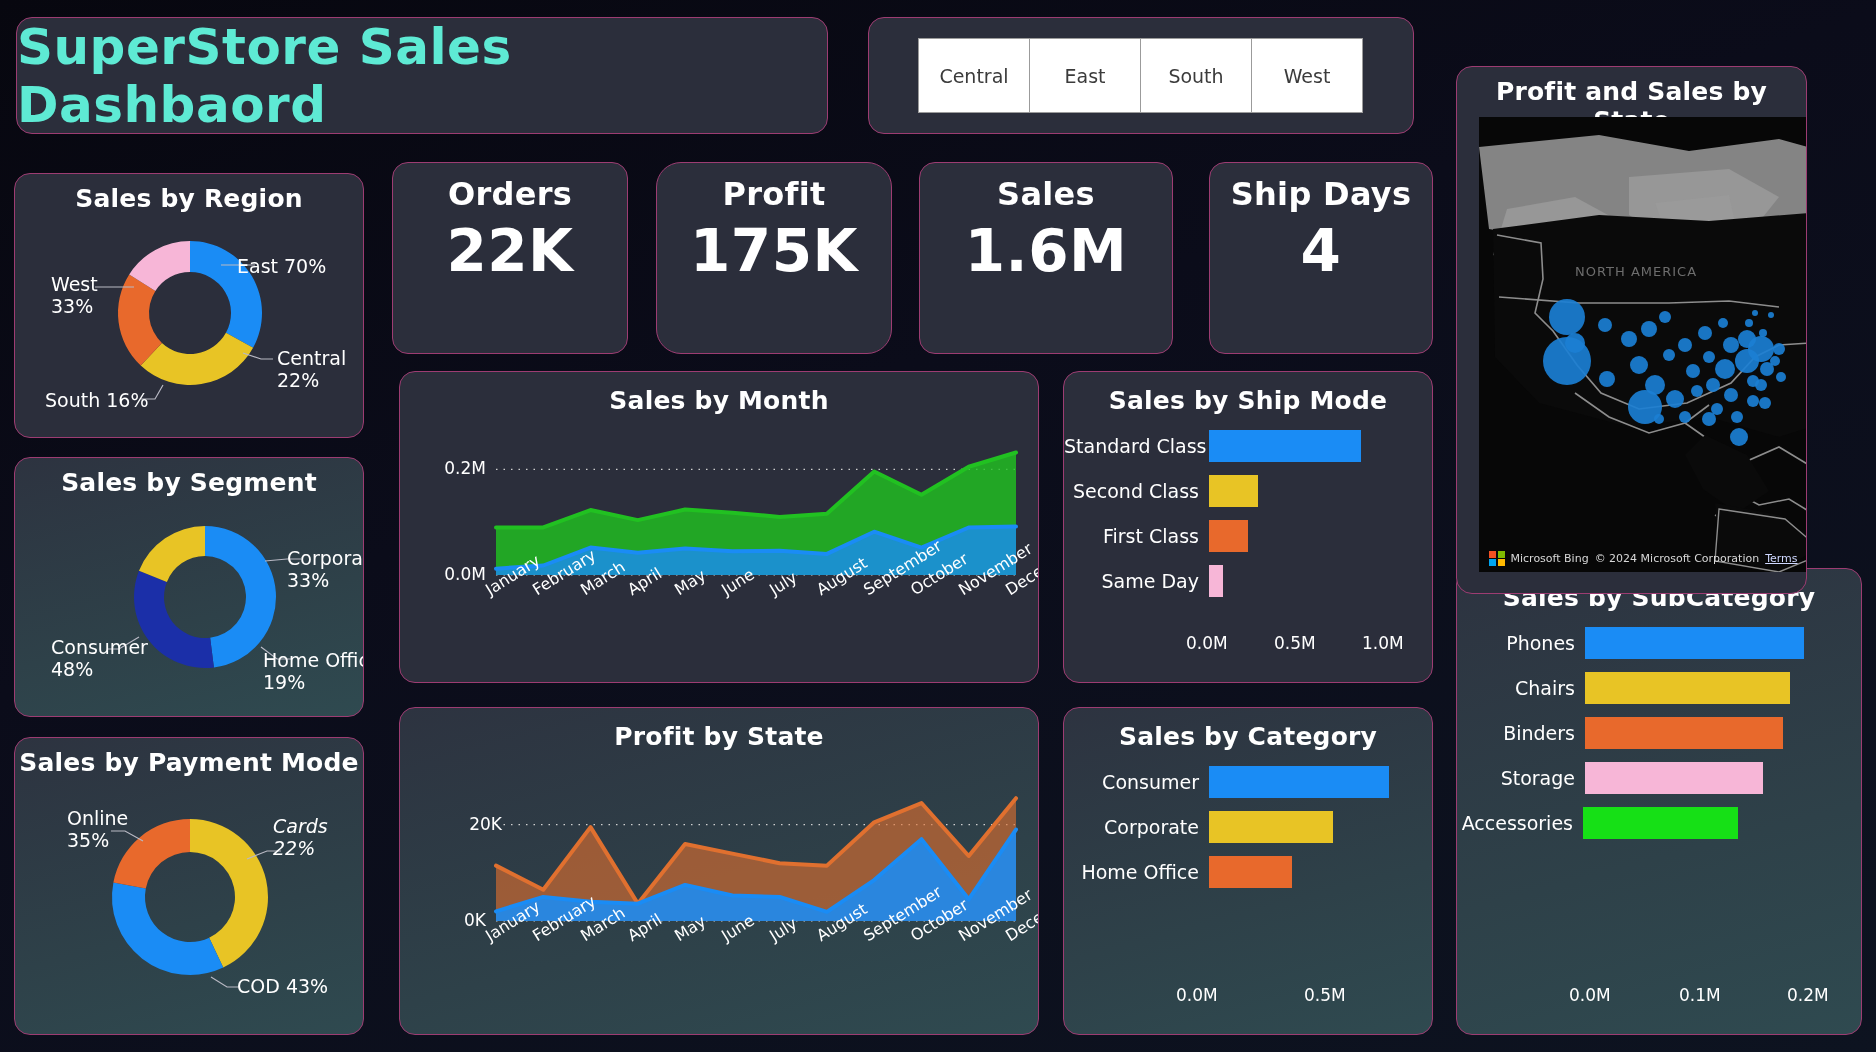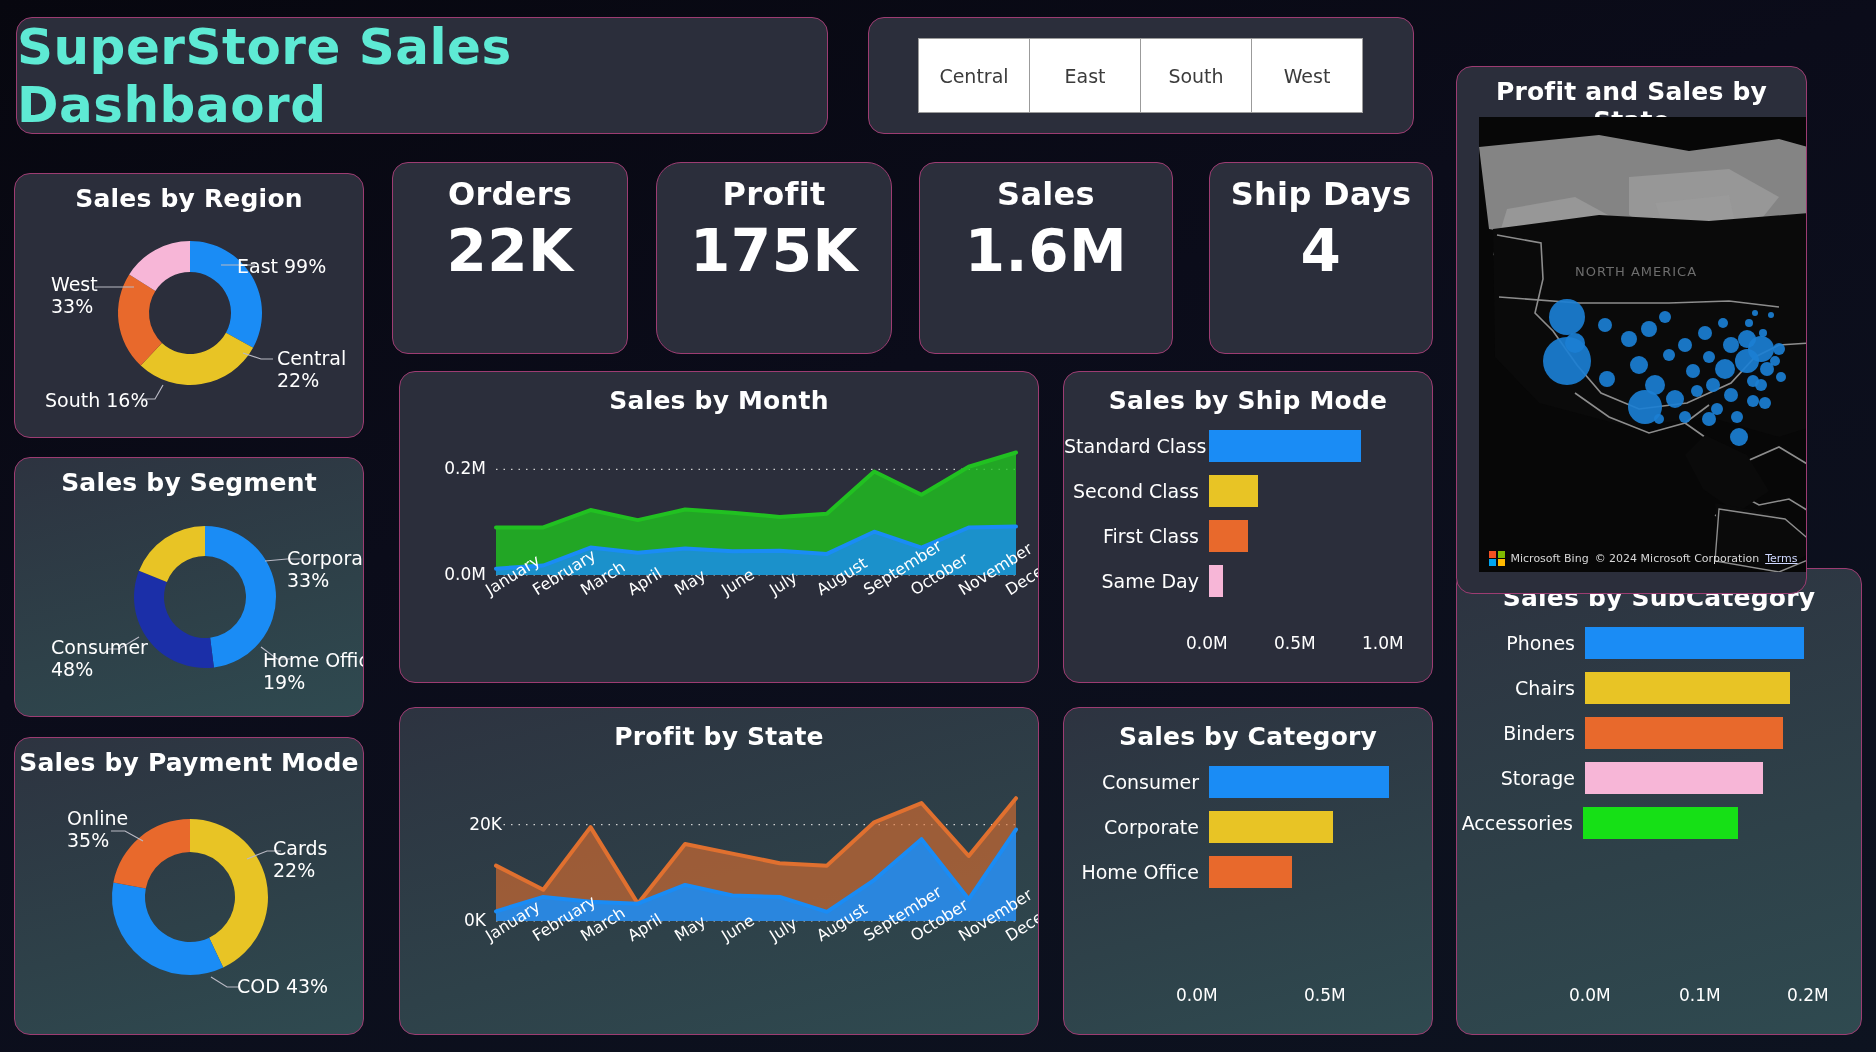--- a/index.html
+++ b/index.html
@@ -182,7 +182,7 @@
           <polyline points="148,172 140,186 126,186" fill="none" stroke="#b9b9c4" stroke-width="1.2"></polyline>
         </svg>
         <div class="pie-label" style="left: 36px; top: 60px;">West<br>33%</div>
-        <div class="pie-label" style="left: 222px; top: 42px;">East 99%</div>
+        <div class="pie-label" style="left: 222px; top: 42px;">East 70%</div>
         <div class="pie-label" style="left: 262px; top: 134px;">Central<br>22%</div>
         <div class="pie-label" style="left: 30px; top: 176px;">South 16%</div>
       </div>

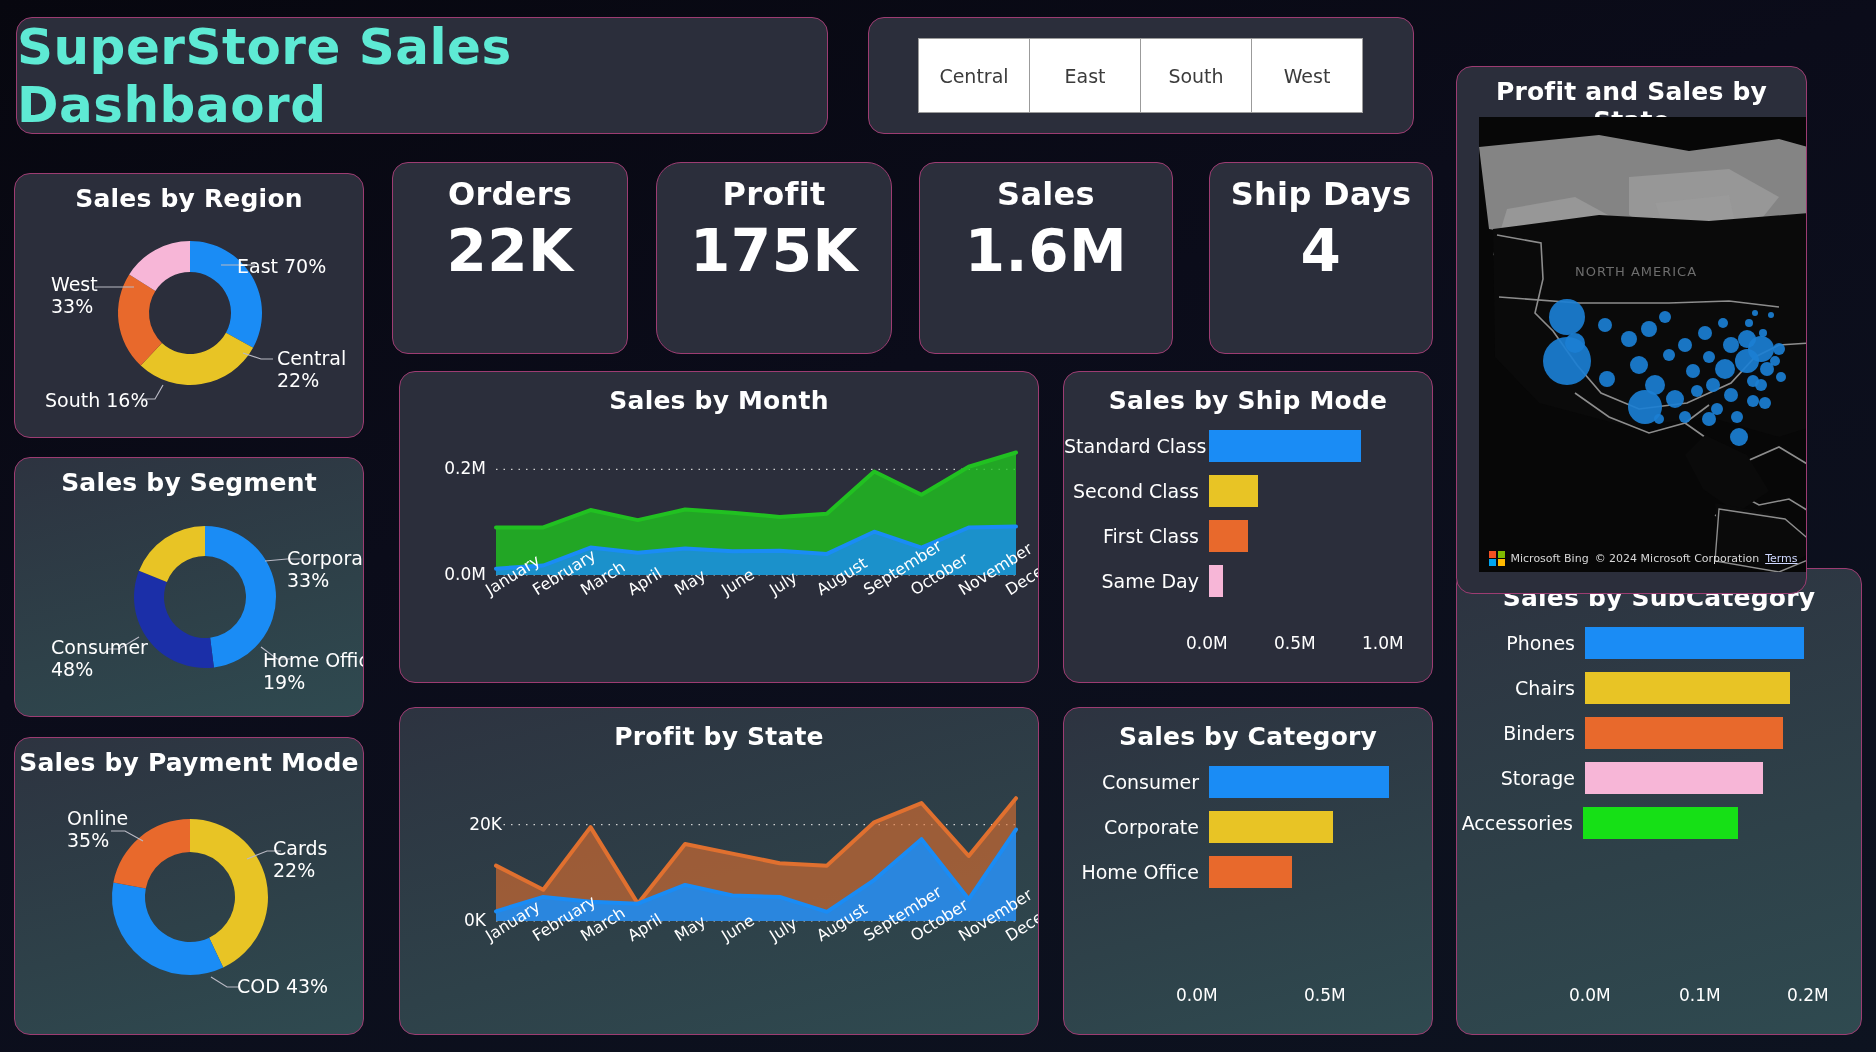--- a/index.html
+++ b/index.html
@@ -217,7 +217,7 @@
           <polyline points="196,200 212,210 224,210" fill="none" stroke="#b9b9c4" stroke-width="1.2"></polyline>
         </svg>
         <div class="pie-label" style="left: 52px; top: 30px;">Online<br>35%</div>
-        <div class="pie-label" style="left: 258px; top: 60px;">Cards<br>22%</div>
+        <div class="pie-label" style="left: 258px; top: 38px; font-style: italic;">Cards<br>22%</div>
         <div class="pie-label" style="left: 222px; top: 198px;">COD 43%</div>
       </div>
   </div>

